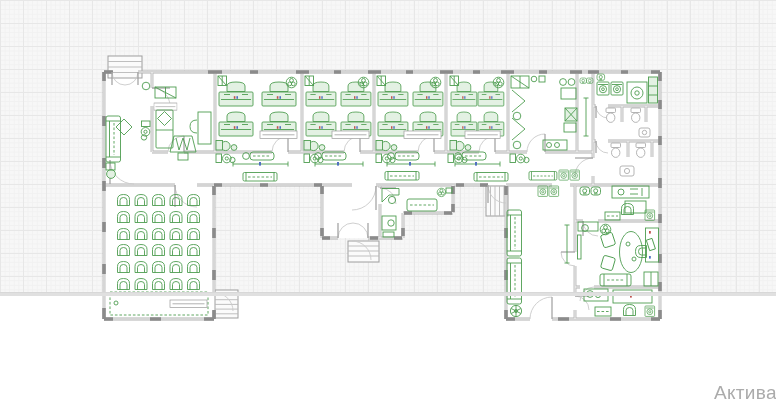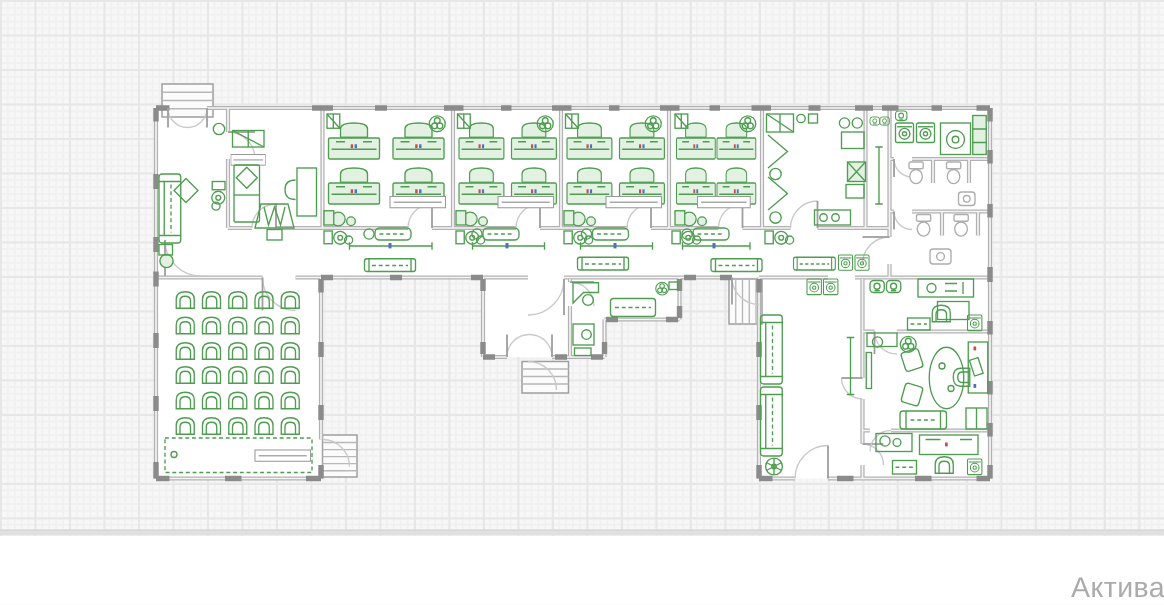--- a/index.html
+++ b/index.html
@@ -5,7 +5,7 @@
   html,body{margin:0;padding:0;}
   body{width:776px;height:403px;overflow:hidden;font-family:"Liberation Sans",sans-serif;}
   .canvas{
-    position:relative;width:776px;height:357px;
+    position:relative;width:776px;height:296px;
     background:
       linear-gradient(to right, var(--gridMajor,#e7e7e7) 1px, transparent 1px) 0 0/23px 23px,
       linear-gradient(to bottom, var(--gridMajor,#e7e7e7) 1px, transparent 1px) 0 0/23px 23px,

